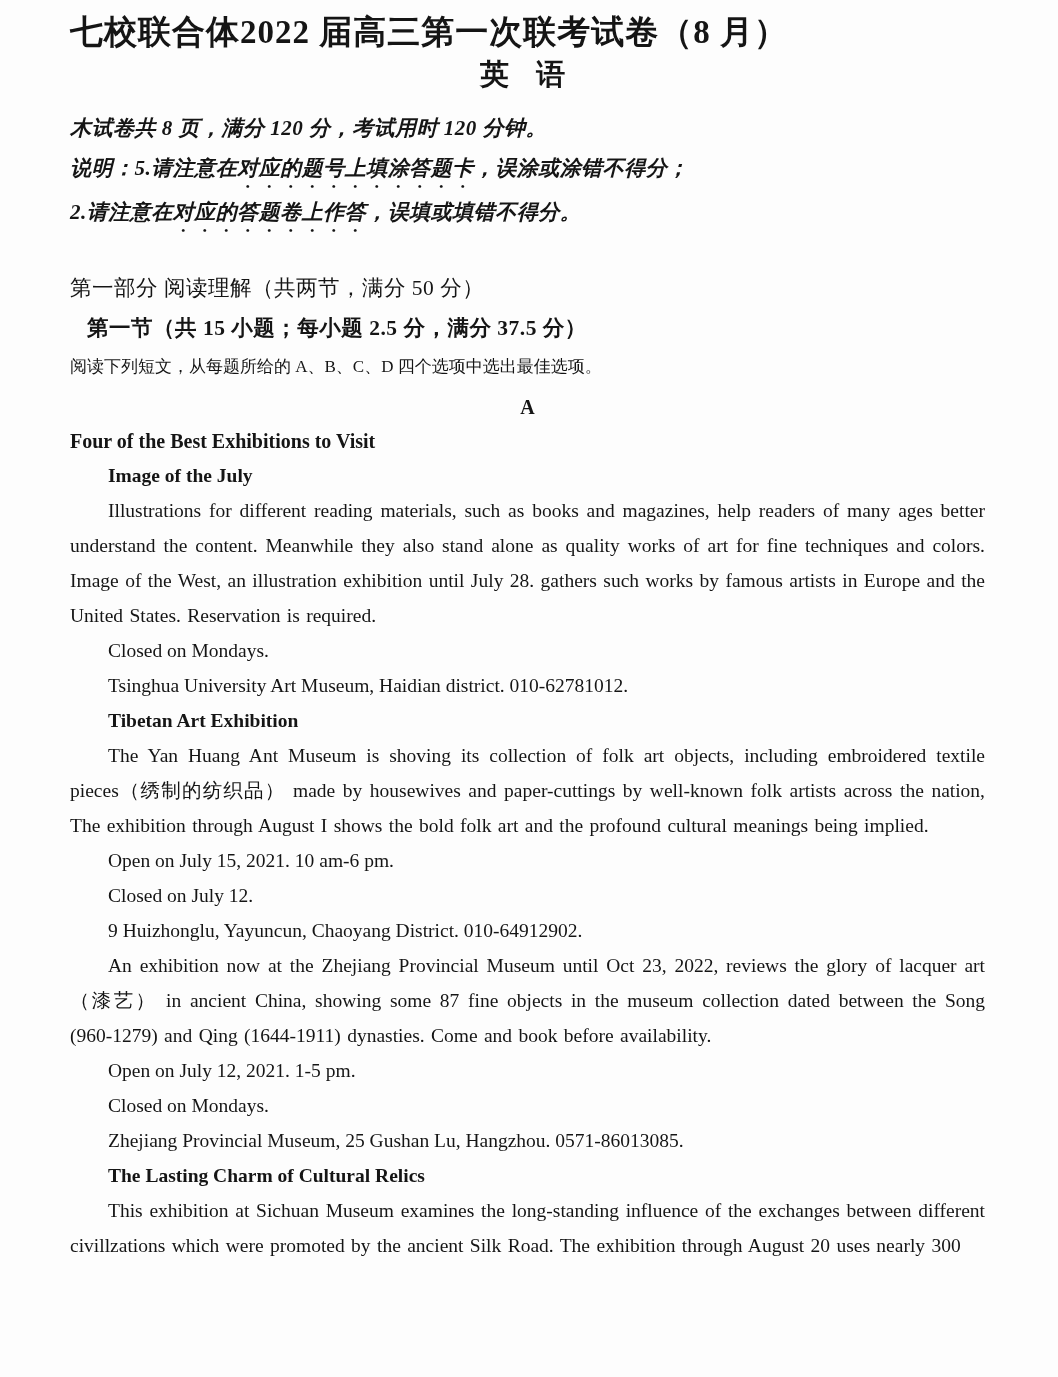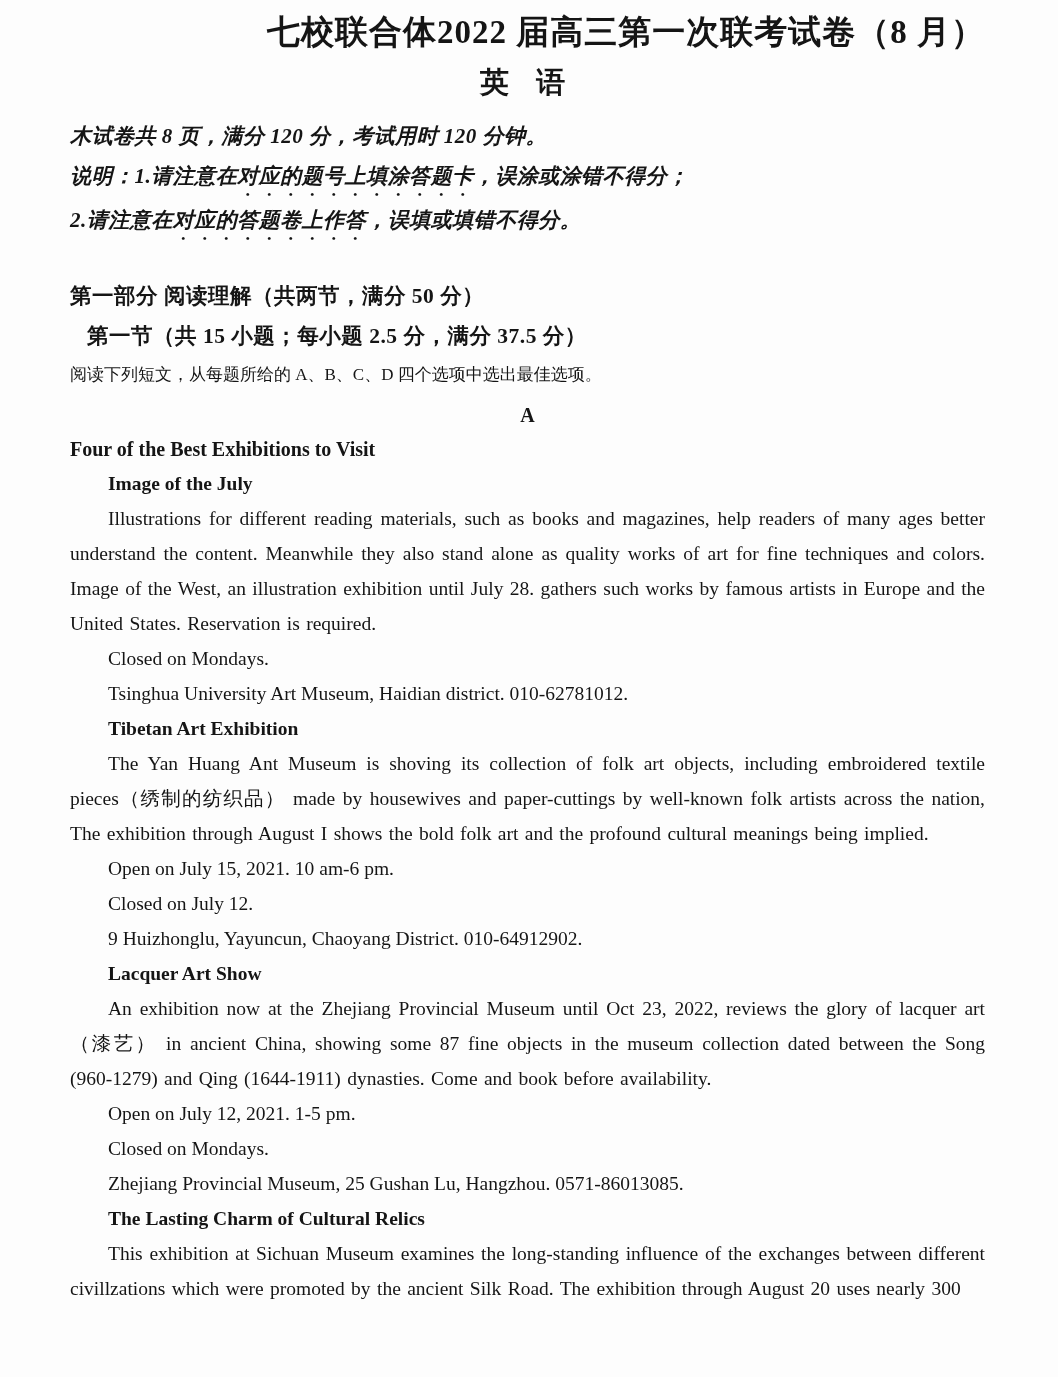--- a/index.html
+++ b/index.html
@@ -19,7 +19,7 @@
     overflow: hidden;
   }
   .doc-title {
-    text-align: right;
+    text-align: left;
     font-size: 33px;
     line-height: 44px;
     font-weight: bold;

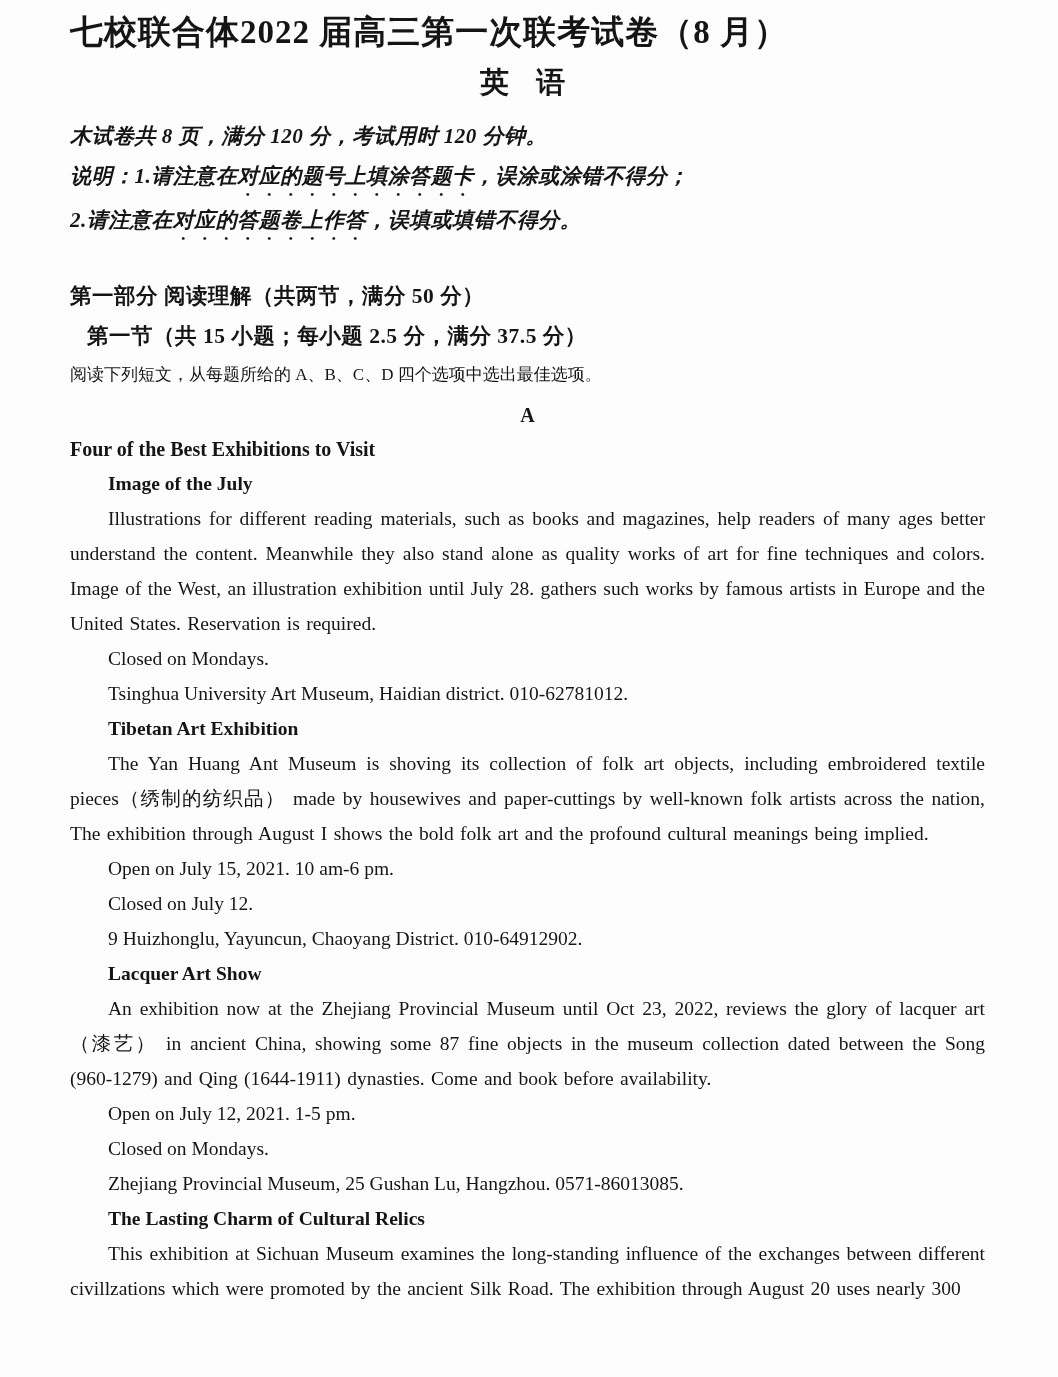--- a/index.html
+++ b/index.html
@@ -32,7 +32,6 @@
     line-height: 40px;
     font-weight: bold;
     letter-spacing: 10px;
-    margin-top: 8px;
   }
   .notes { margin-top: 14px; }
   .note-line {

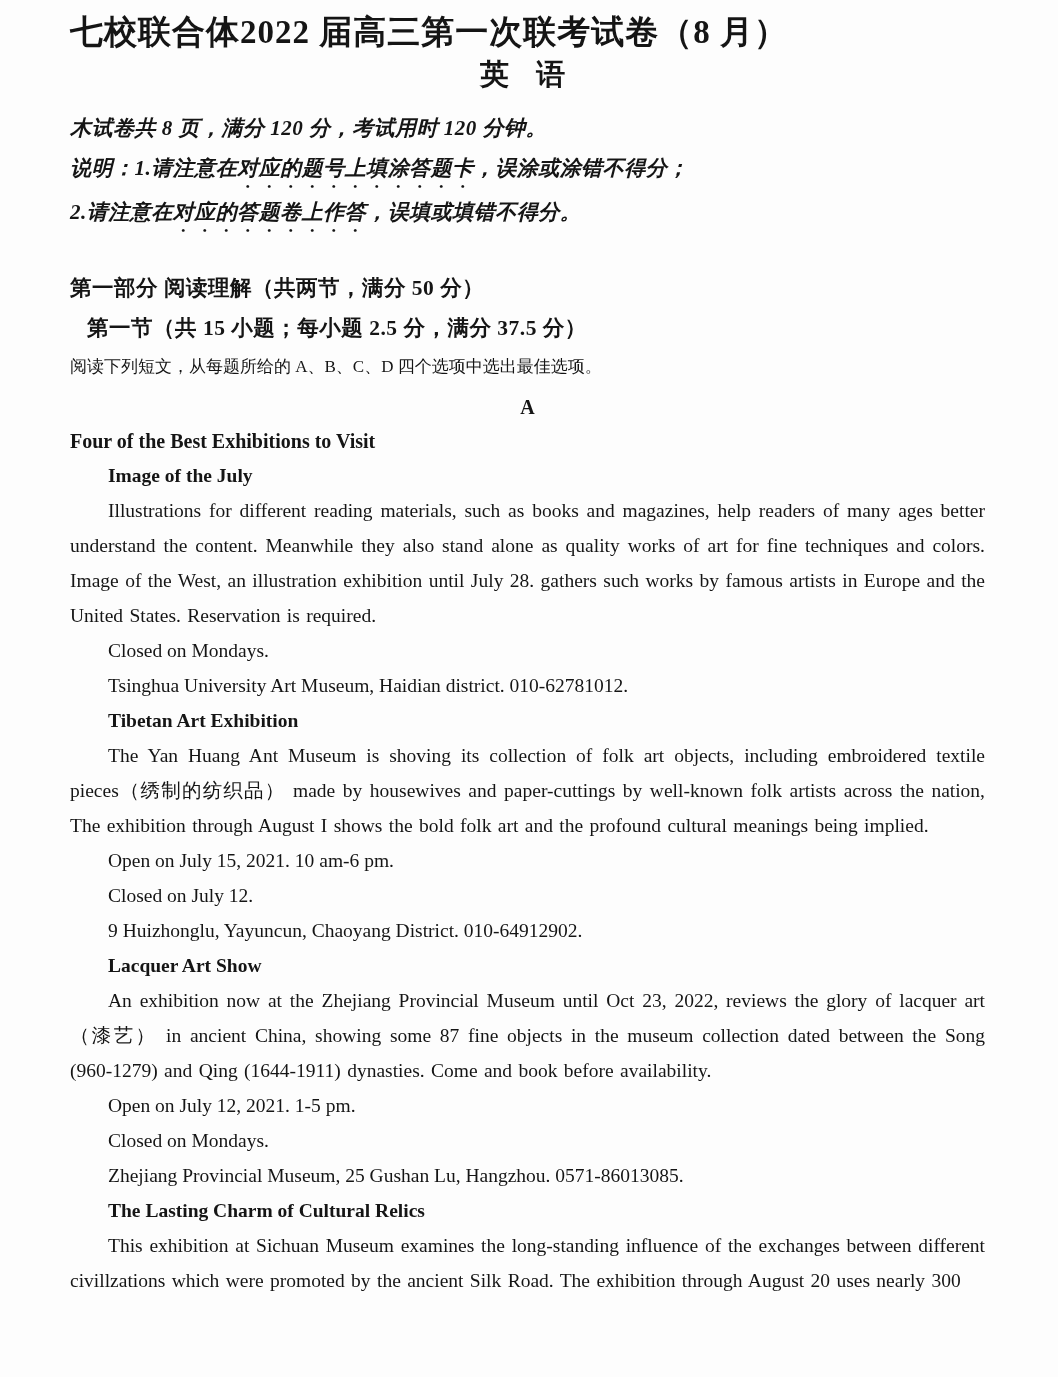--- a/index.html
+++ b/index.html
@@ -107,7 +107,7 @@
 
   <div class="notes">
     <div class="note-line">木试卷共 8 页，满分 120 分，考试用时 120 分钟。</div>
-    <div class="note-line"><span>说明：1.请注意在</span><span class="emph">对应的题号上填涂答题卡</span><span>，误涂或涂错不得分；</span></div>
+    <div class="note-line"><span>说明：5.请注意在</span><span class="emph">对应的题号上填涂答题卡</span><span>，误涂或涂错不得分；</span></div>
     <div class="note-line"><span>2.请注意在</span><span class="emph">对应的答题卷上作答</span><span>，误填或填错不得分。</span></div>
   </div>
 

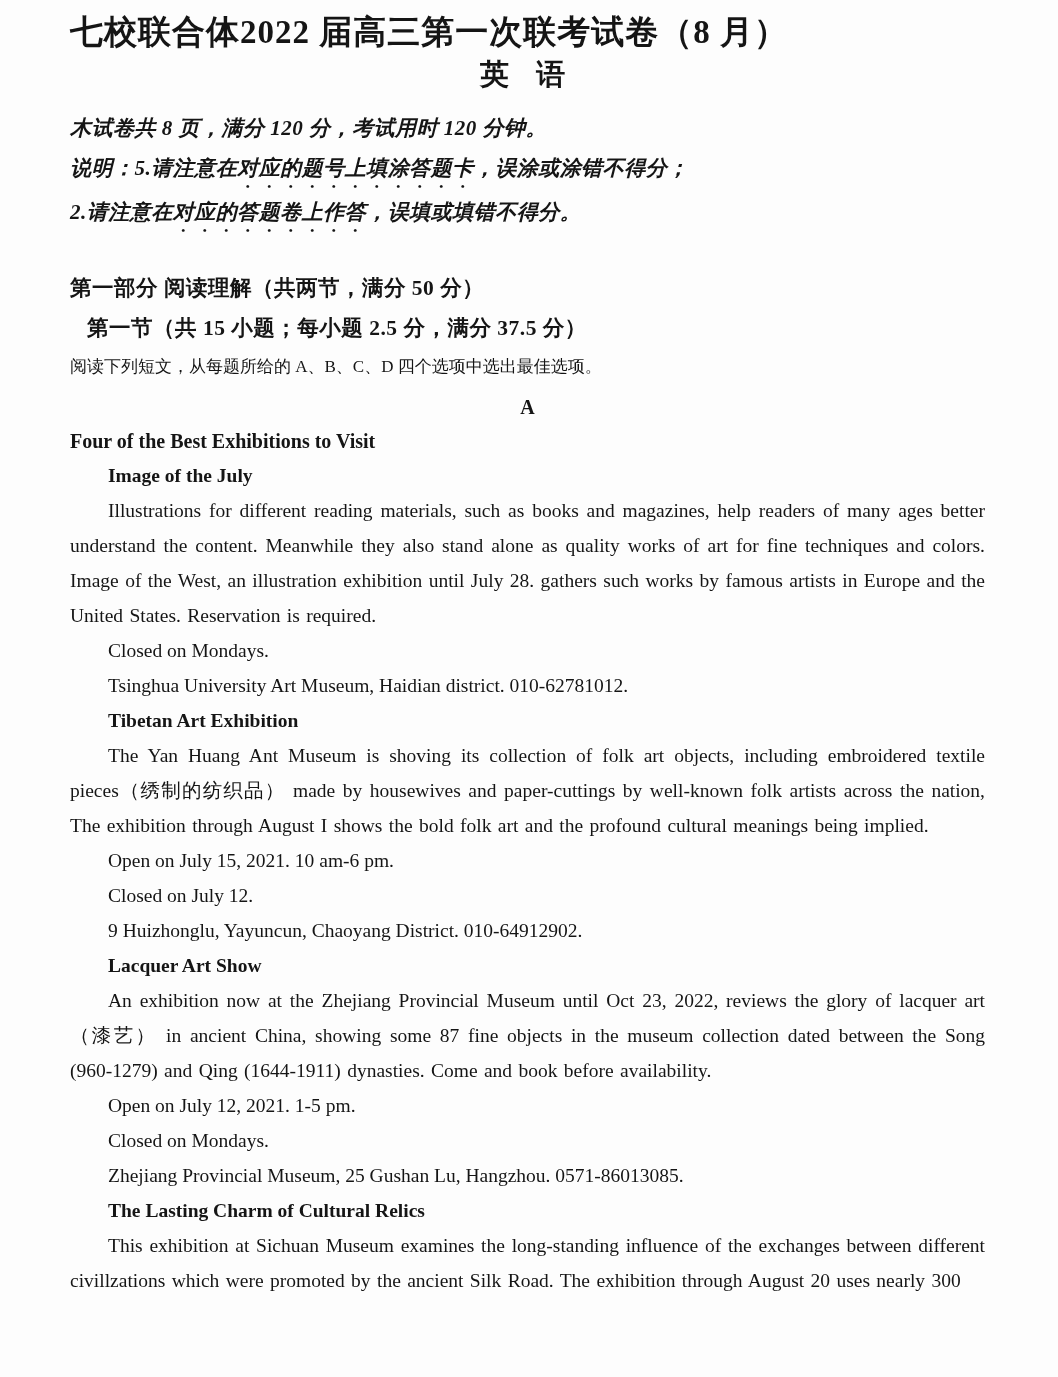--- a/index.html
+++ b/index.html
@@ -50,7 +50,7 @@
   .part-heading {
     margin-top: 32px;
     font-size: 21.5px;
-    font-weight: bold;
+    font-weight: normal;
     line-height: 40px;
     letter-spacing: 0.5px;
   }

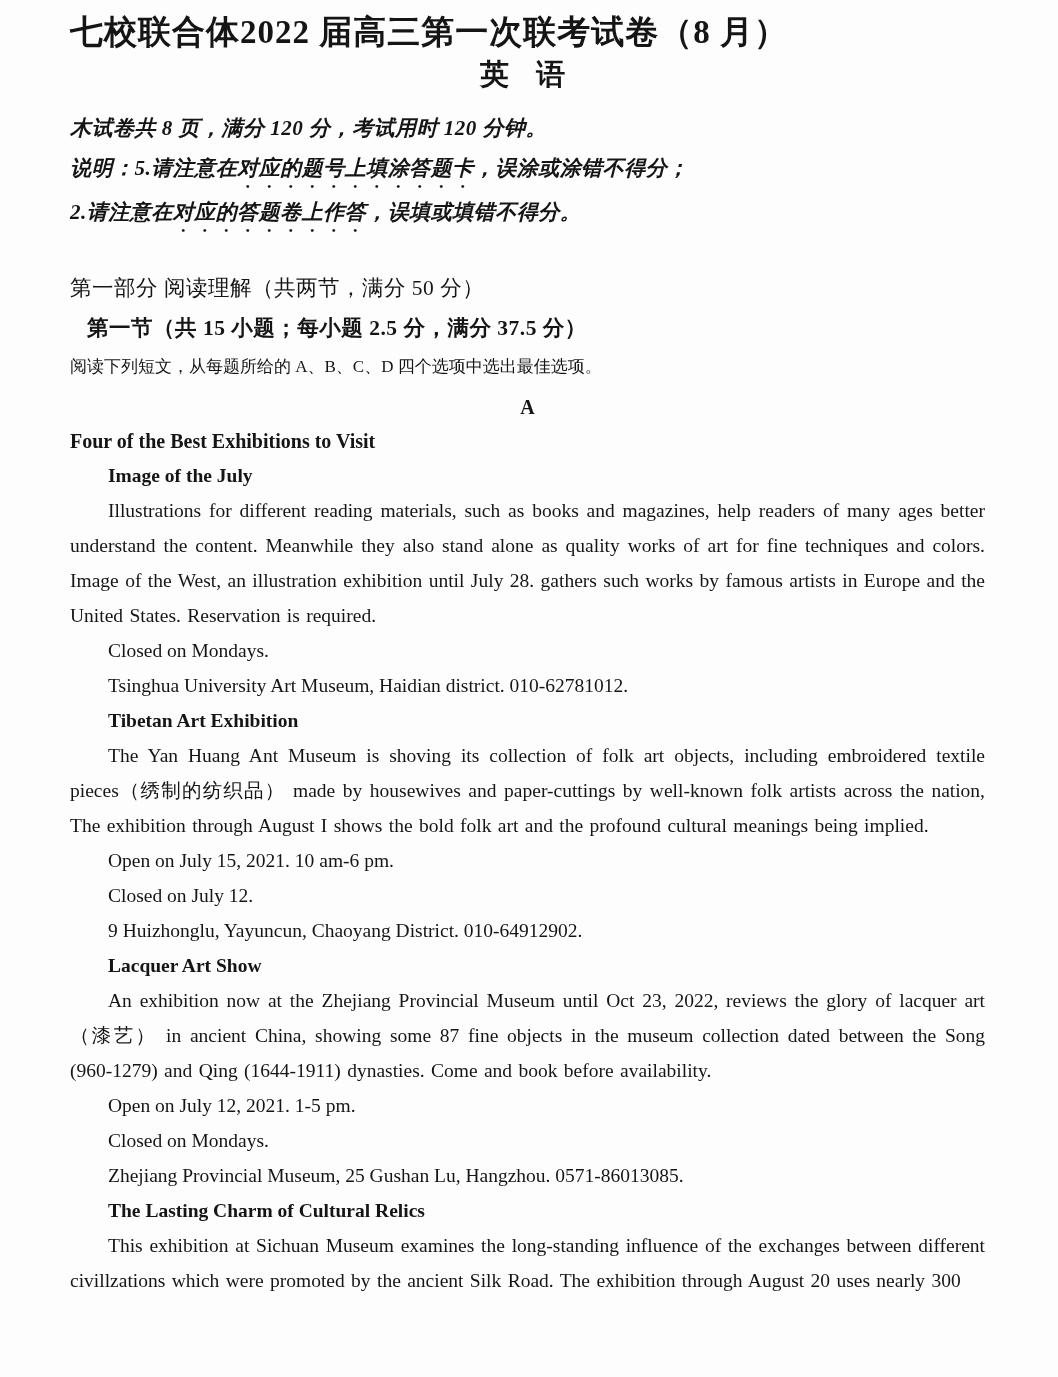--- a/index.html
+++ b/index.html
@@ -134,7 +134,6 @@
   </div>
 
   <div>
-    <div class="exh-heading">Lacquer Art Show</div>
     <div class="exh-para">An exhibition now at the Zhejiang Provincial Museum until Oct 23, 2022, reviews the glory of lacquer art（漆艺） in ancient China, showing some 87 fine objects in the museum collection dated between the Song (960-1279) and Qing (1644-1911) dynasties. Come and book before availability.</div>
     <div class="exh-detail">Open on July 12, 2021. 1-5 pm.</div>
     <div class="exh-detail">Closed on Mondays.</div>

